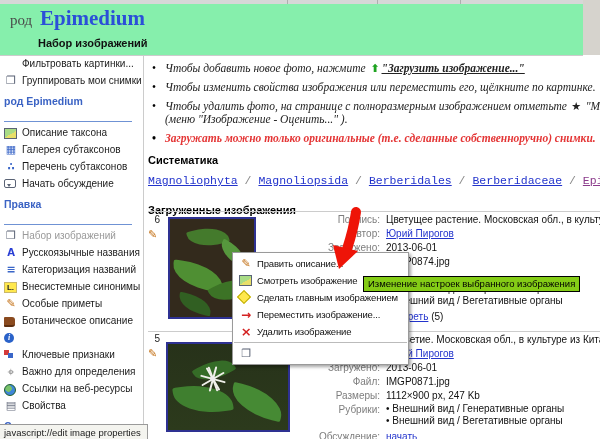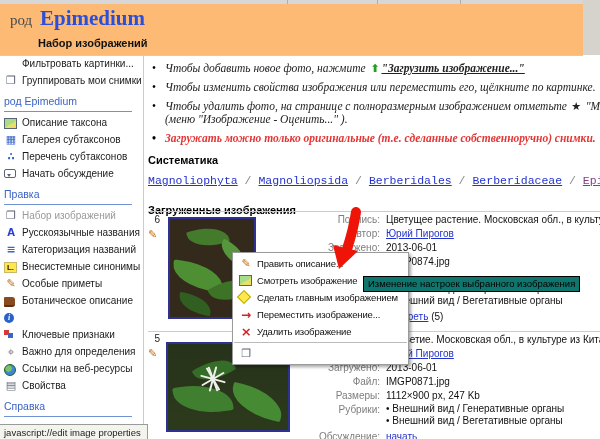--- a/index.html
+++ b/index.html
@@ -13,7 +13,7 @@
       border:1px solid #9a9a9a;border-left:none;border-bottom:none;padding:2px 6px 3px 4px;
       font-size:9.5px;color:#222;}
   
-  .header{position:absolute;left:0;top:4px;width:583px;height:51px;background:#fdba74;
+  .header{position:absolute;left:0;top:4px;width:583px;height:51px;background:#86efac;
       border-bottom:1px solid #ccc;}
   .kicker{position:absolute;left:10px;top:8px;font-family:"Liberation Serif",serif;
       font-size:15px;color:#4a4a4a;}

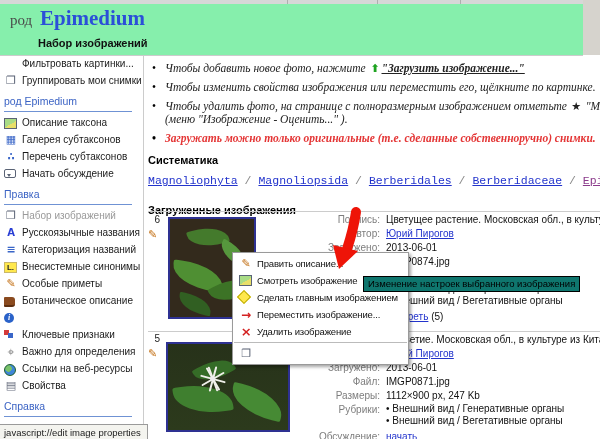--- a/index.html
+++ b/index.html
@@ -27,8 +27,8 @@
   .sidebar li{position:relative;padding-left:22px;height:12px;line-height:12px;
       margin-bottom:5px;white-space:nowrap;cursor:pointer;color:#1a1a1a;}
   .sidebar li.disabled{color:#9a9a9a;cursor:default;}
-  .sb-title{font-size:10.5px;font-weight:normal;color:#3b63c4;margin:8px 8px 5px 4px;
-      padding-bottom:4px;border-bottom:1px solid #6f92d4;}
+  .sb-title{font-size:10.5px;font-weight:bold;color:#3b63c4;margin:8px 8px 5px 4px;
+      padding-bottom:14px;border-bottom:1px solid #6f92d4;}
   
   .ic{position:absolute;left:4px;top:0;width:14px;height:12px;text-align:center;
       font:11px/12px "DejaVu Sans",sans-serif;}

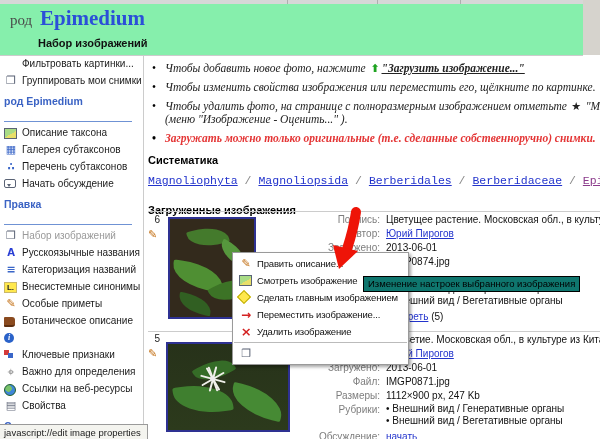--- a/index.html
+++ b/index.html
@@ -107,7 +107,7 @@
   .ctx-item .ic{left:6px;top:3px;}
   .ctx-sep{height:1px;background:#bbb;margin:2px 1px;}
   
-  .tooltip{position:absolute;left:363px;top:276px;z-index:50;background:#0f766e;
+  .tooltip{position:absolute;left:363px;top:276px;z-index:50;background:#84cc16;
       border:1px solid #000;padding:1px 4px 2px 4px;font-size:9.5px;white-space:nowrap;color:#000;}
   .red-arrow{position:absolute;left:325px;top:206px;z-index:60;pointer-events:none;}
 </style>

